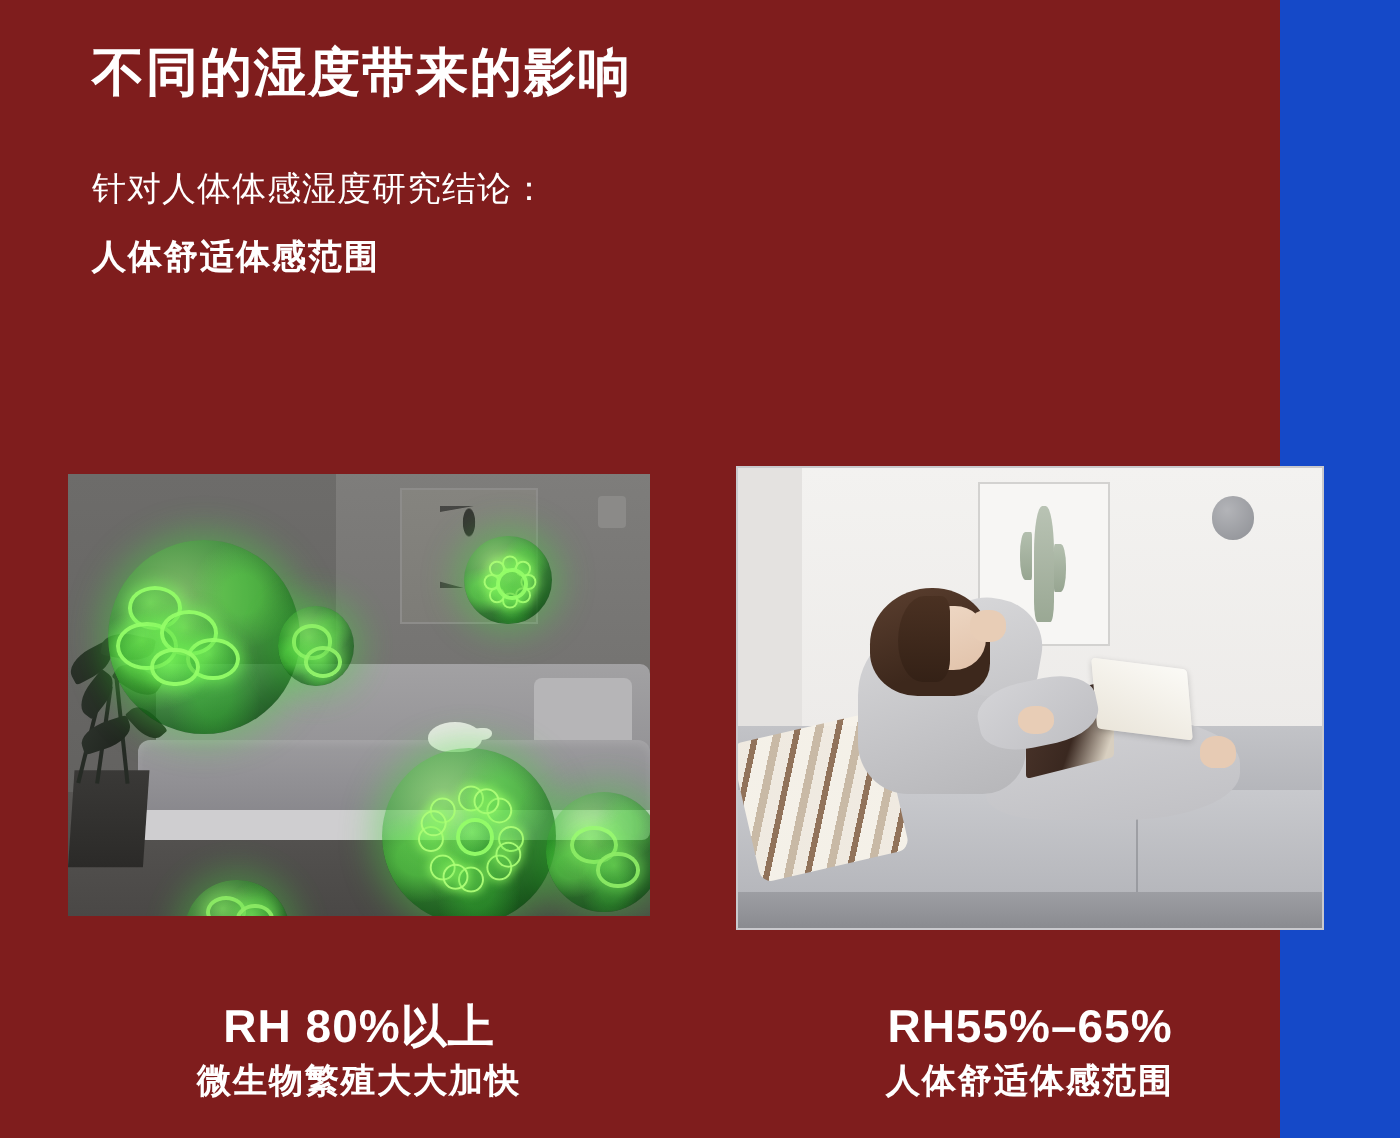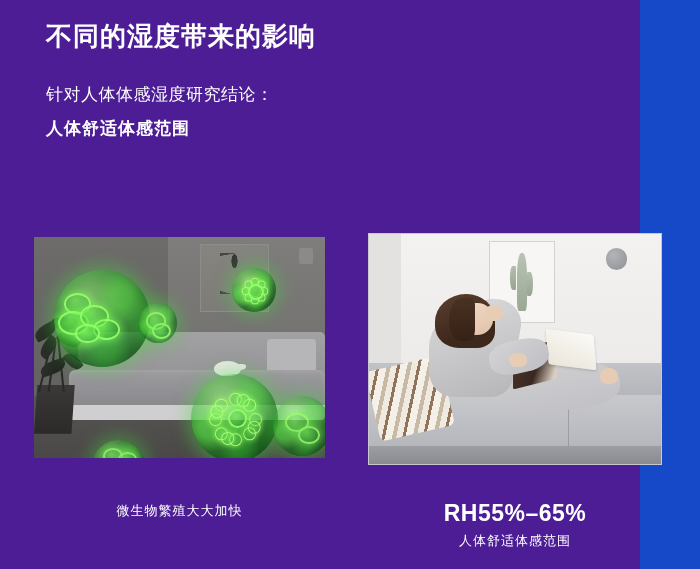--- a/index.html
+++ b/index.html
@@ -18,7 +18,7 @@
     position: relative;
     width: 640px;
     height: 569px;
-    background: #4c1d95;
+    background: #7f1d1d;
   }
 
   

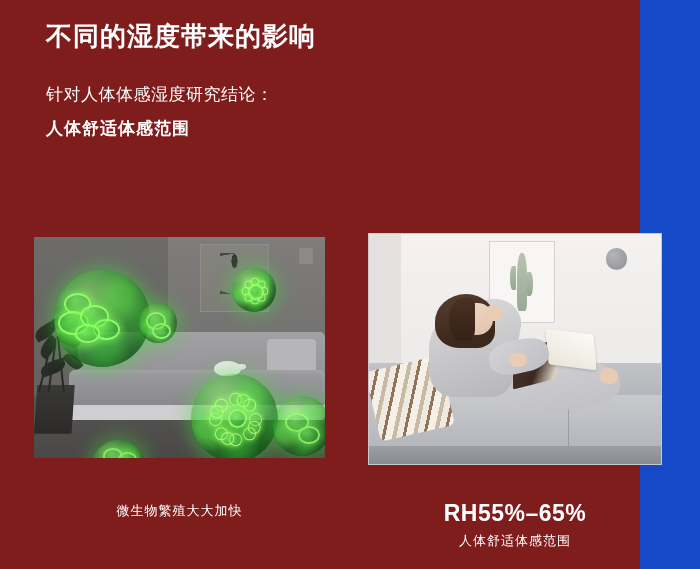--- a/index.html
+++ b/index.html
@@ -459,6 +459,7 @@
   </div>
 
   <div class="caption caption-left">
+    <div class="cap-title">RH 80%以上</div>
     <div class="cap-sub">微生物繁殖大大加快</div>
   </div>
 

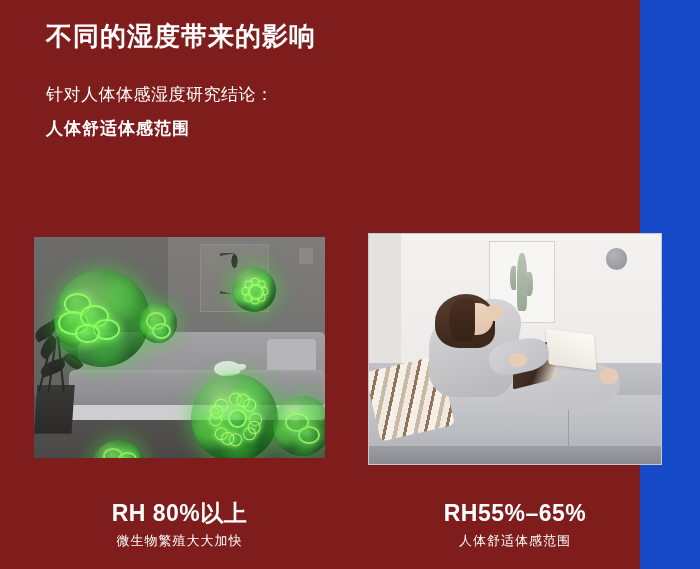--- a/index.html
+++ b/index.html
@@ -326,8 +326,8 @@
     white-space: nowrap;
   }
   .cap-sub {
-    font-size: 13px;
-    font-weight: normal;
+    font-size: 17px;
+    font-weight: bold;
     letter-spacing: 1px;
     line-height: 26px;
     white-space: nowrap;

